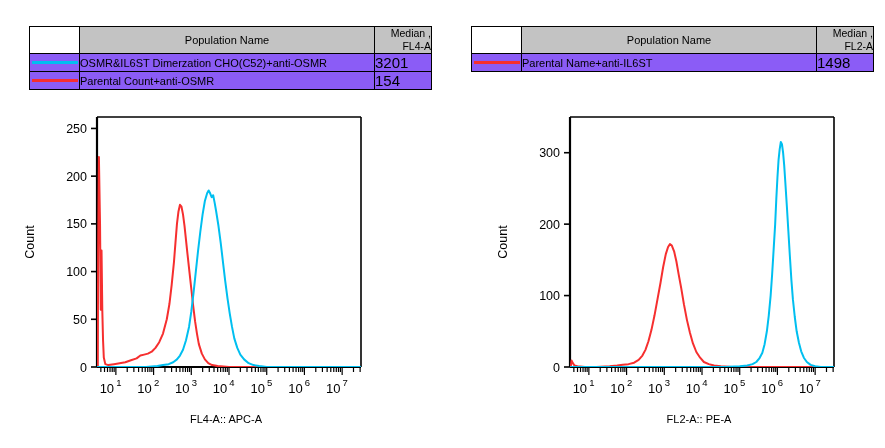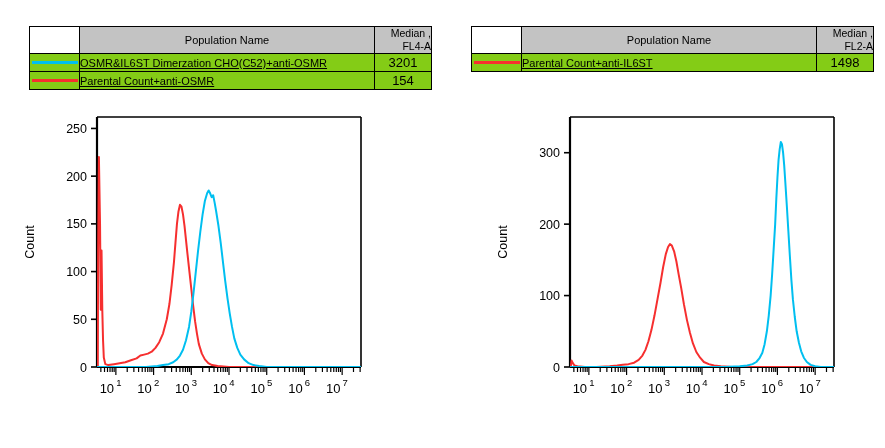--- a/index.html
+++ b/index.html
@@ -18,7 +18,7 @@
     border-collapse:collapse;
     table-layout:fixed;
     font-size:11px;
-    background:#84cc16;
+    background:#8b5cf6;
   }
   .legend-table td{
     border:1px solid #000;

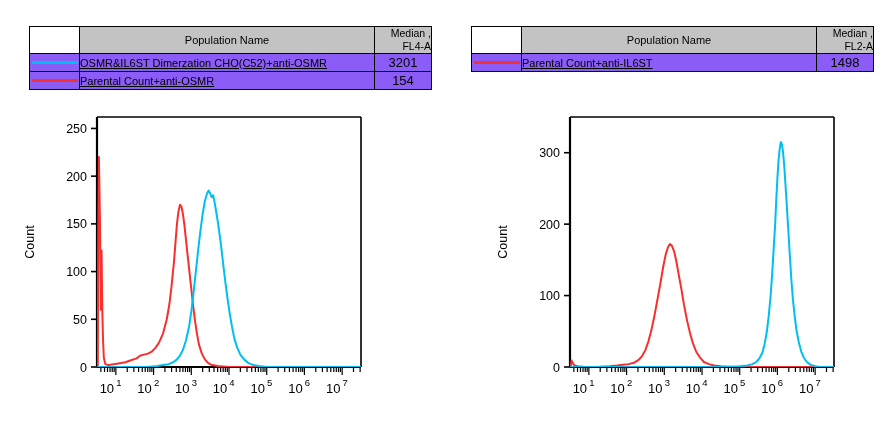--- a/index.html
+++ b/index.html
@@ -50,7 +50,6 @@
     font-size:11px;
     white-space:nowrap;
     overflow:hidden;
-    text-decoration:underline;
   }
   .cell-median{
     text-align:center;

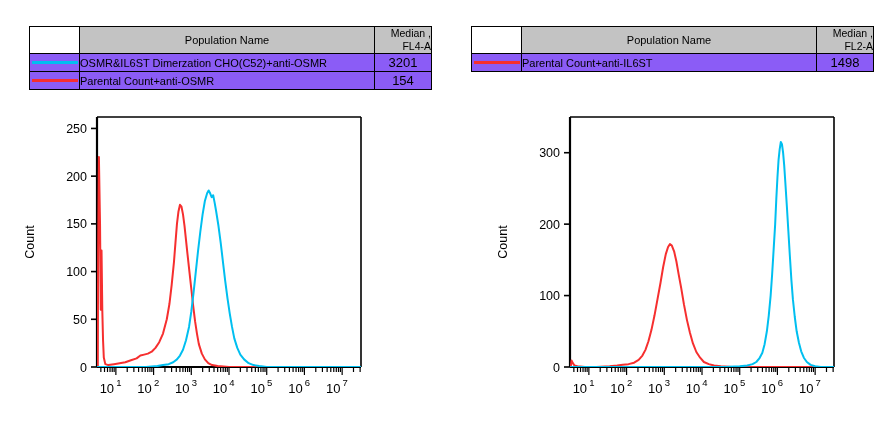--- a/index.html
+++ b/index.html
@@ -52,9 +52,9 @@
     overflow:hidden;
   }
   .cell-median{
-    text-align:center;
+    text-align:left;
     padding-right:3px;
-    font-size:13px;
+    font-size:15px;
   }
   .swatch-wrap{
     display:flex;align-items:center;justify-content:center;height:17px;

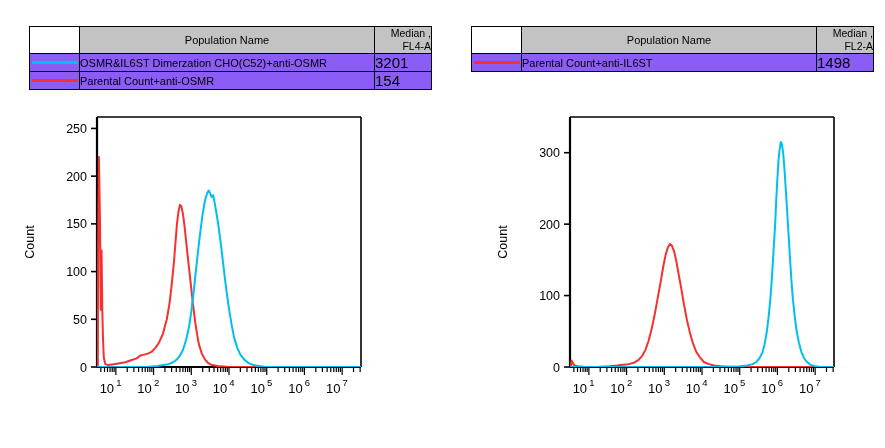--- a/index.html
+++ b/index.html
@@ -260,7 +260,7 @@
               <span class="swatch" style="background:#f62f2f;"></span>
             </span>
         </td>
-        <td class="cell-name">Parental Count+anti-IL6ST</td>
+        <td class="cell-name">Parental Name+anti-IL6ST</td>
         <td class="cell-median">1498</td>
       </tr>
     </tbody>

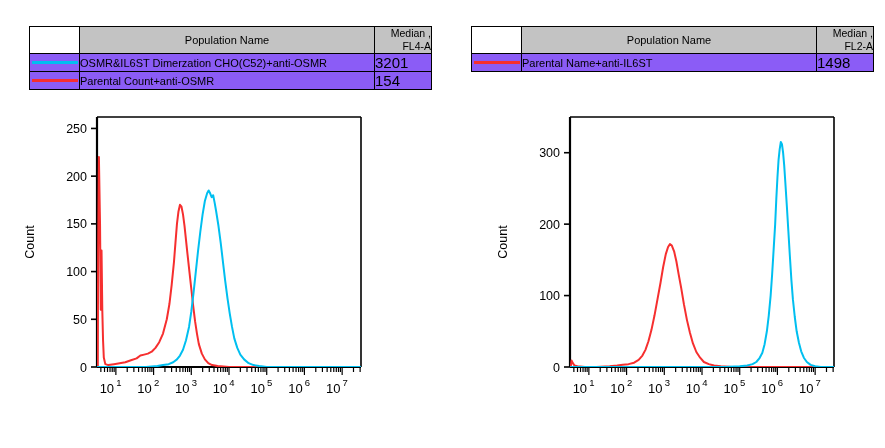--- a/index.html
+++ b/index.html
@@ -235,6 +235,7 @@
       </svg>
   </div>
 
+  <div class="axis-title" style="left:86px;top:413px;width:280px;">FL4-A:: APC-A</div>
 </div>
 
 <div class="panel" id="panel-right">

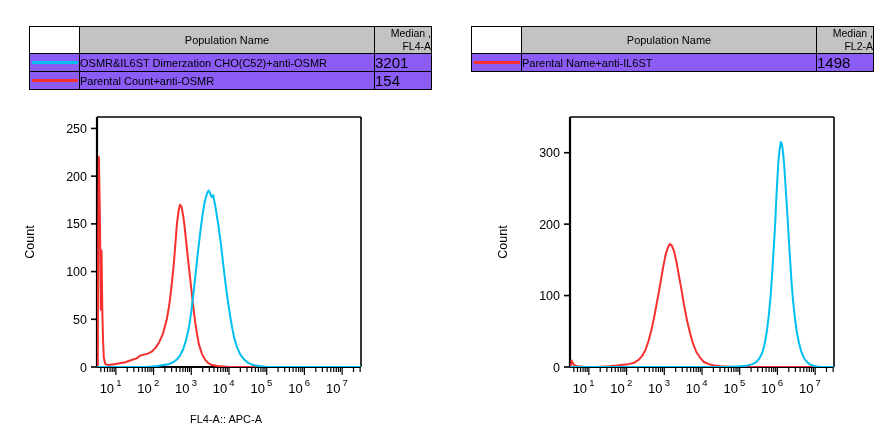--- a/index.html
+++ b/index.html
@@ -383,6 +383,7 @@
       </svg>
   </div>
 
+  <div class="axis-title" style="left:116px;top:413px;width:280px;">FL2-A:: PE-A</div>
 </div>
 
 </body></html>

